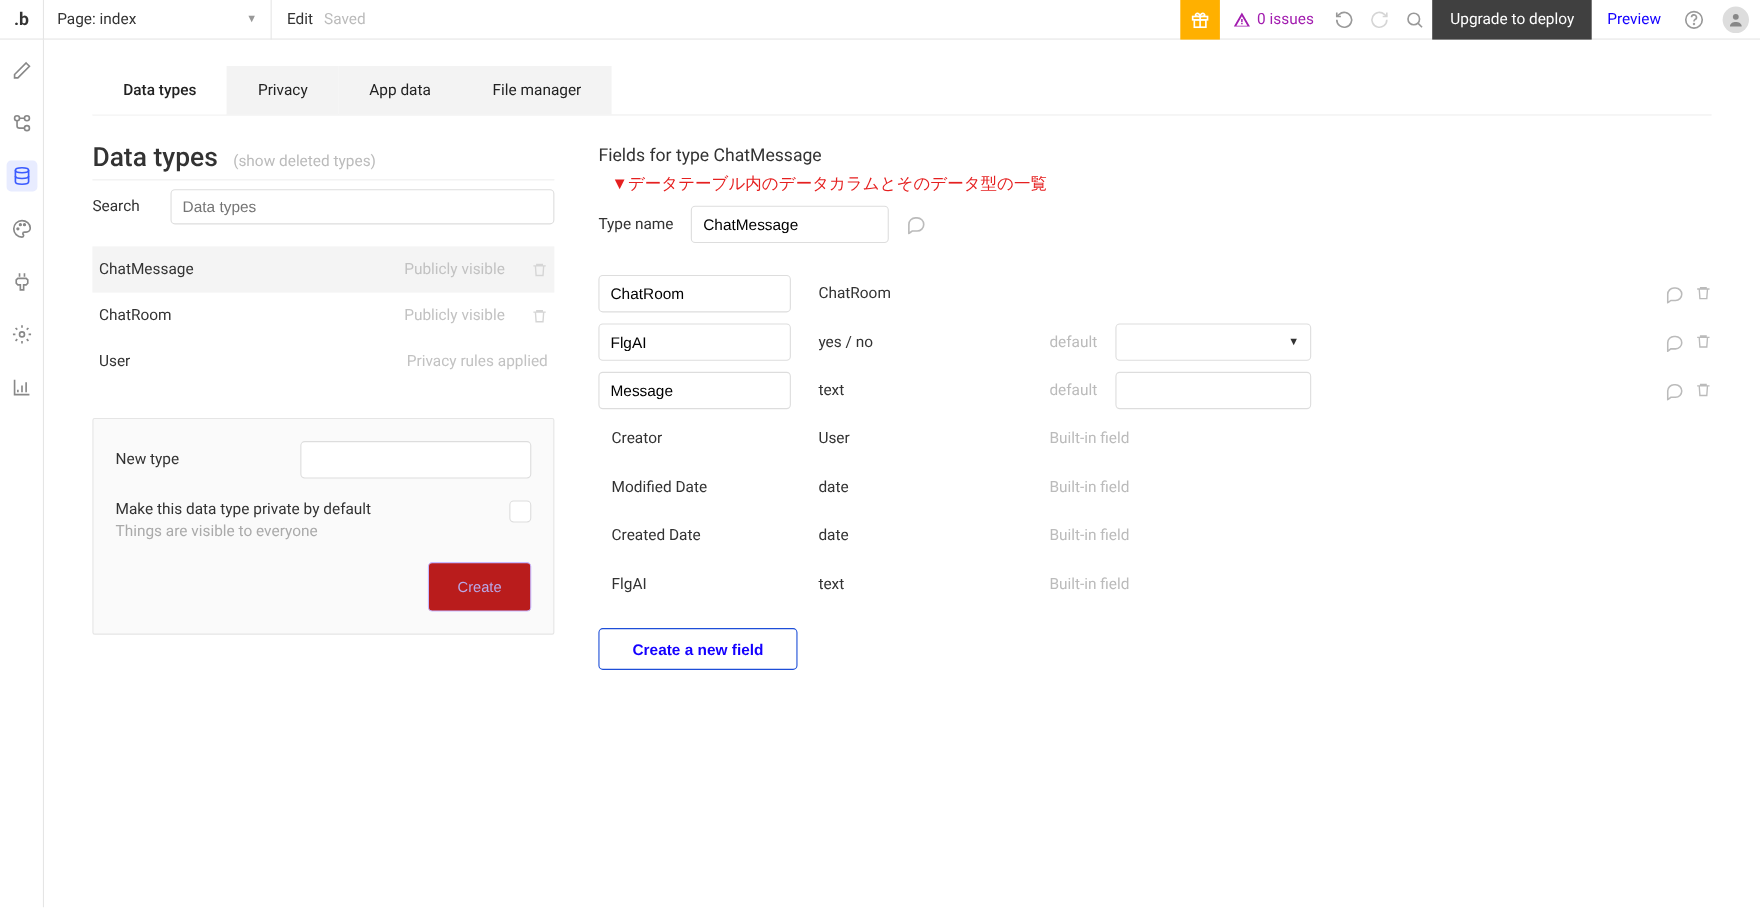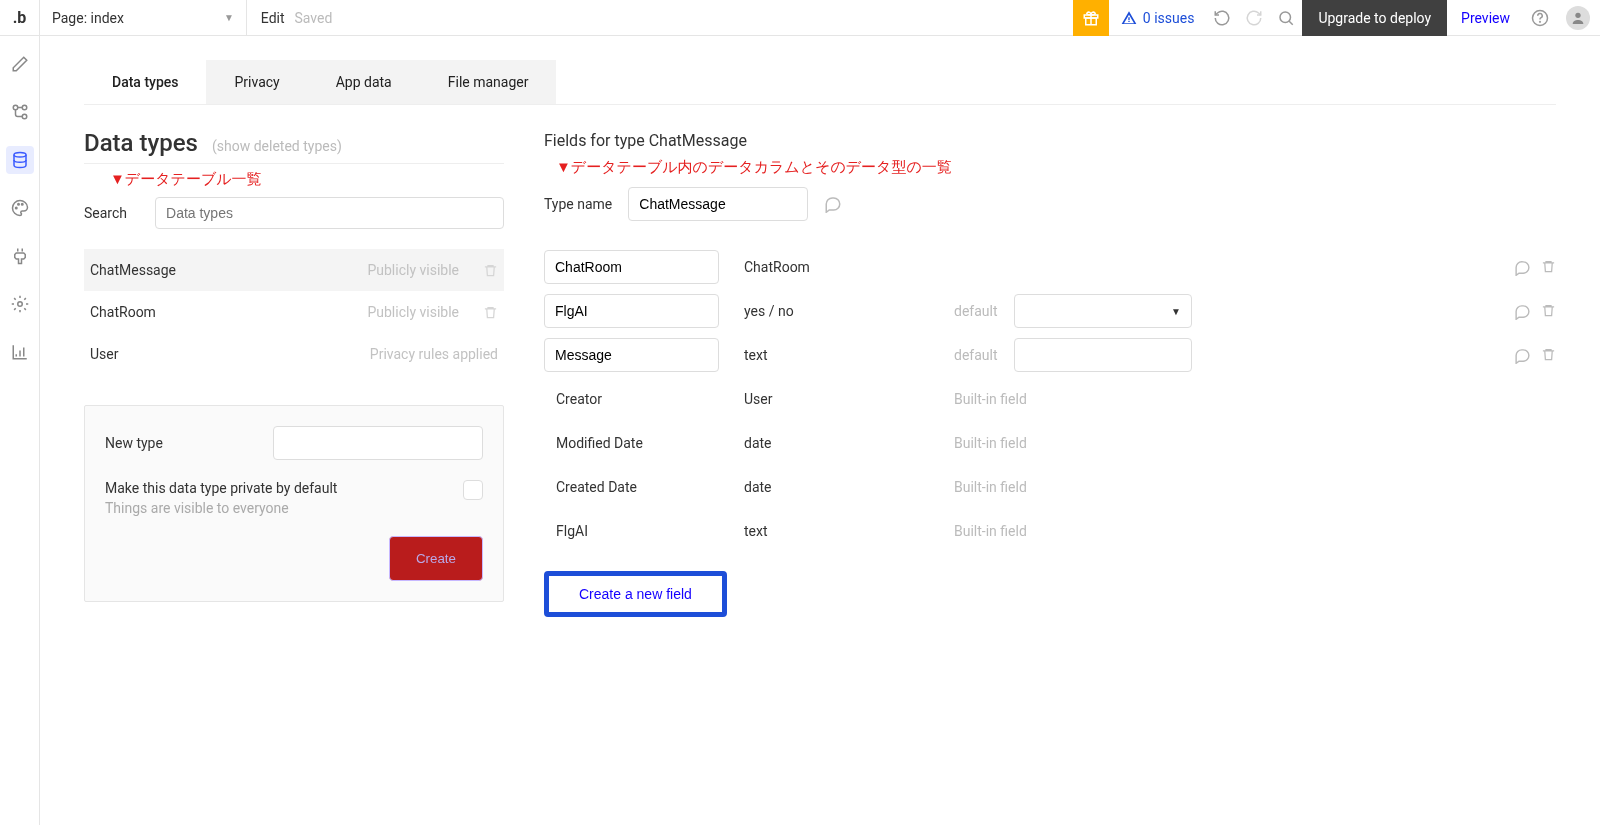--- a/index.html
+++ b/index.html
@@ -13,7 +13,7 @@
 .saved { color: #bbb; }
 .topbar-right { margin-left: auto; display: flex; align-items: center; height: 100%; }
 .gift-box { width: 36px; height: 36px; background: #ffb000; display: flex; align-items: center; justify-content: center; color: #fff; cursor: pointer; }
-.issues { padding: 0 12px; display: flex; align-items: center; gap: 6px; color: #1d4ed8; }
+.issues { padding: 0 12px; display: flex; align-items: center; gap: 6px; color: #a21caf; }
 .icon-btn { width: 32px; height: 36px; display: flex; align-items: center; justify-content: center; color: #999; cursor: pointer; }
 .upgrade-btn { height: 36px; padding: 0 16px; background: #404040; color: #fff; display: flex; align-items: center; cursor: pointer; font-size: 14px; }
 .preview-link { padding: 0 14px; color: #1400ff; cursor: pointer; }

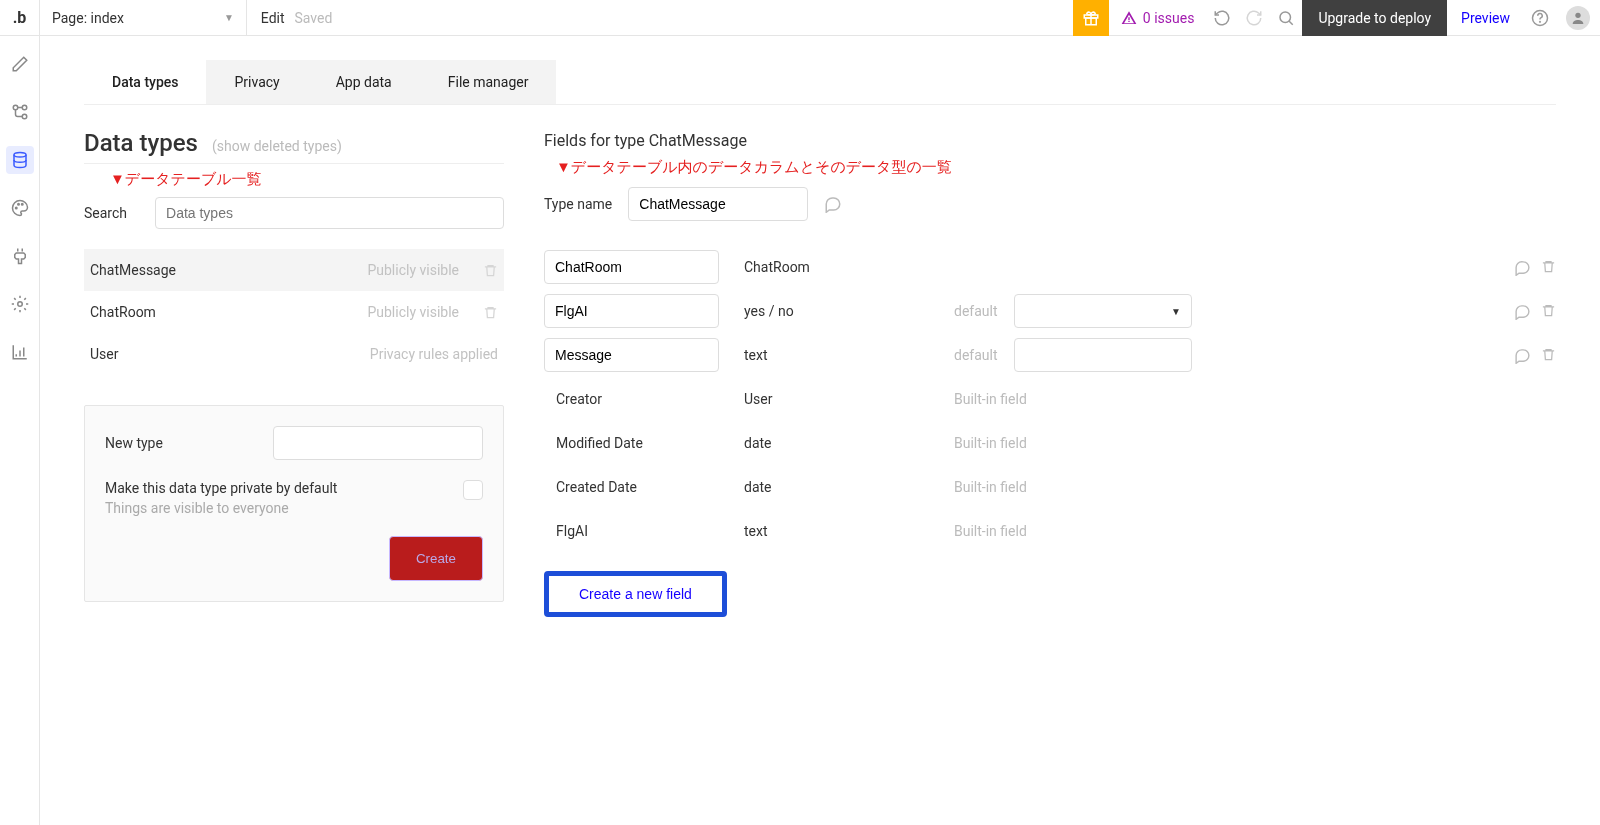--- a/index.html
+++ b/index.html
@@ -204,7 +204,6 @@
           <h2>Data types</h2>
           <span class="show-deleted">(show deleted types)</span>
         </div>
-        <div class="annotation">▼データテーブル一覧</div>
         <div class="search-row">
           <span class="label">Search</span>
           <input class="search-input" placeholder="Data types" style="">

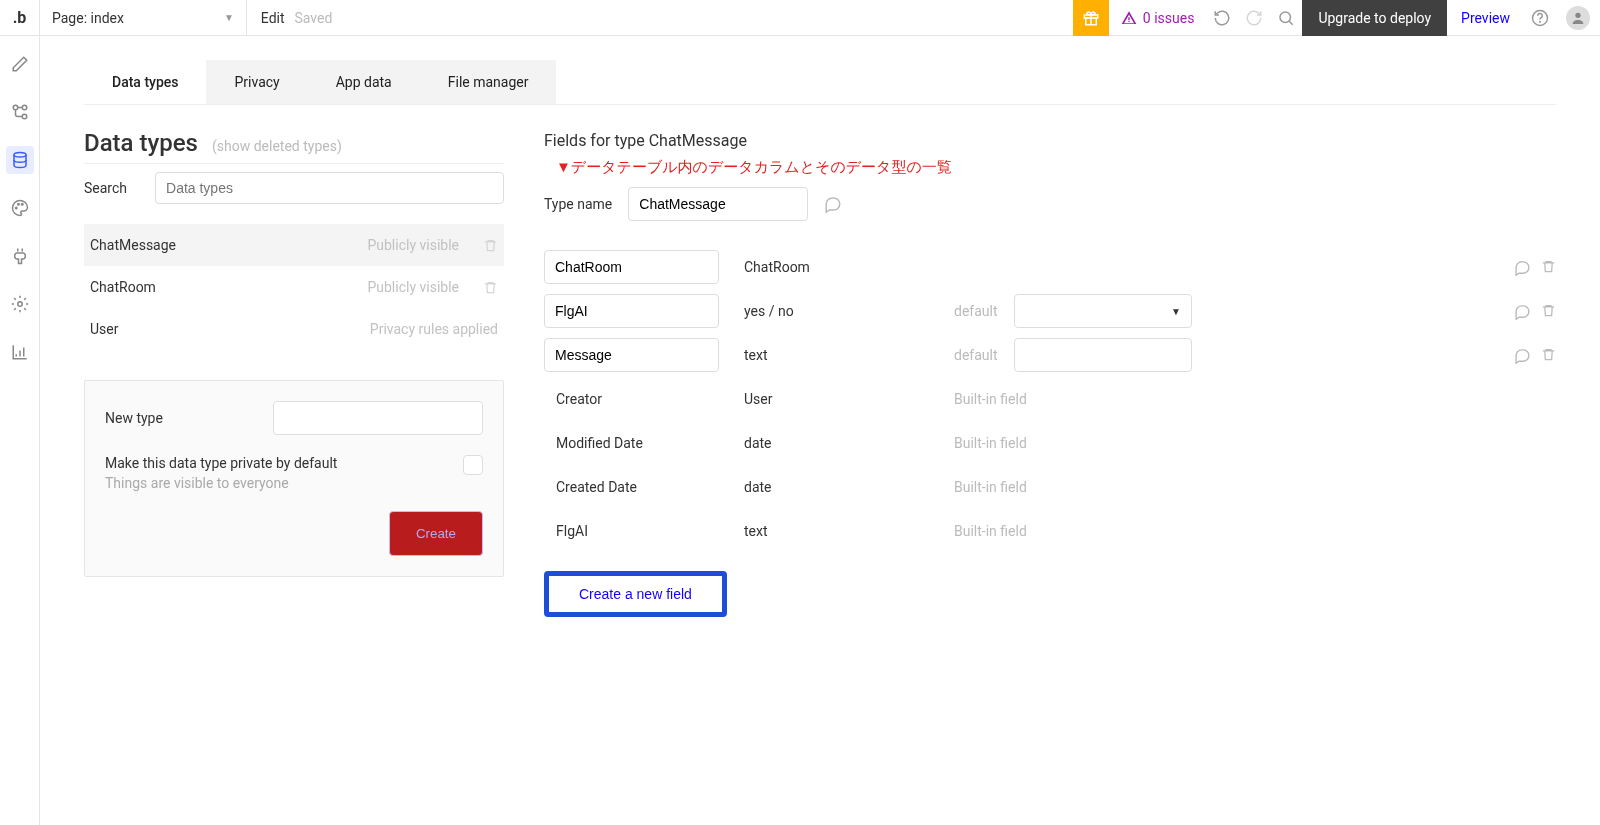--- a/index.html
+++ b/index.html
@@ -73,7 +73,7 @@
 .select-input { height: 34px; width: 178px; border: 1px solid #ddd; border-radius: 4px; background: #fff; display: flex; align-items: center; justify-content: flex-end; padding: 0 10px; cursor: pointer; }
 .builtin { color: #bbb; }
 .row-actions { margin-left: auto; display: flex; gap: 10px; color: #bbb; }
-.create-field-btn { margin-top: 18px; padding: 10px 30px; border: 5px solid #1d4ed8; background: #fff; color: #1400ff; border-radius: 4px; cursor: pointer; font-size: 14px; }
+.create-field-btn { margin-top: 18px; padding: 10px 30px; border: 1px solid #1d4ed8; background: #fff; color: #1400ff; border-radius: 4px; cursor: pointer; font-size: 14px; font-weight: bold; }
 svg { display: block; }
 </style>
 </head>

